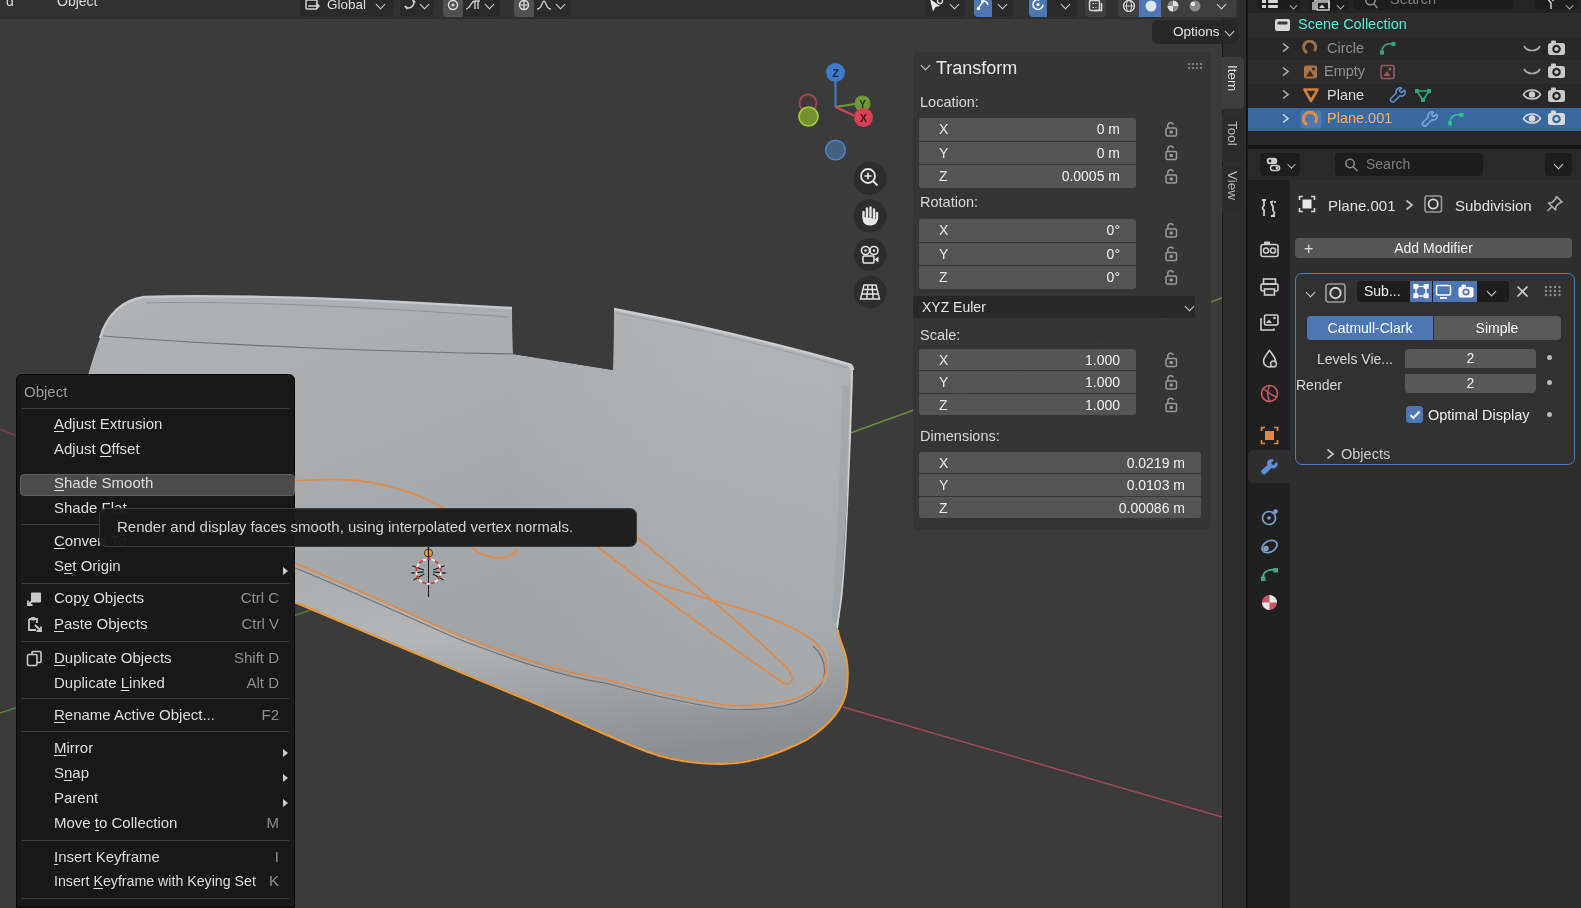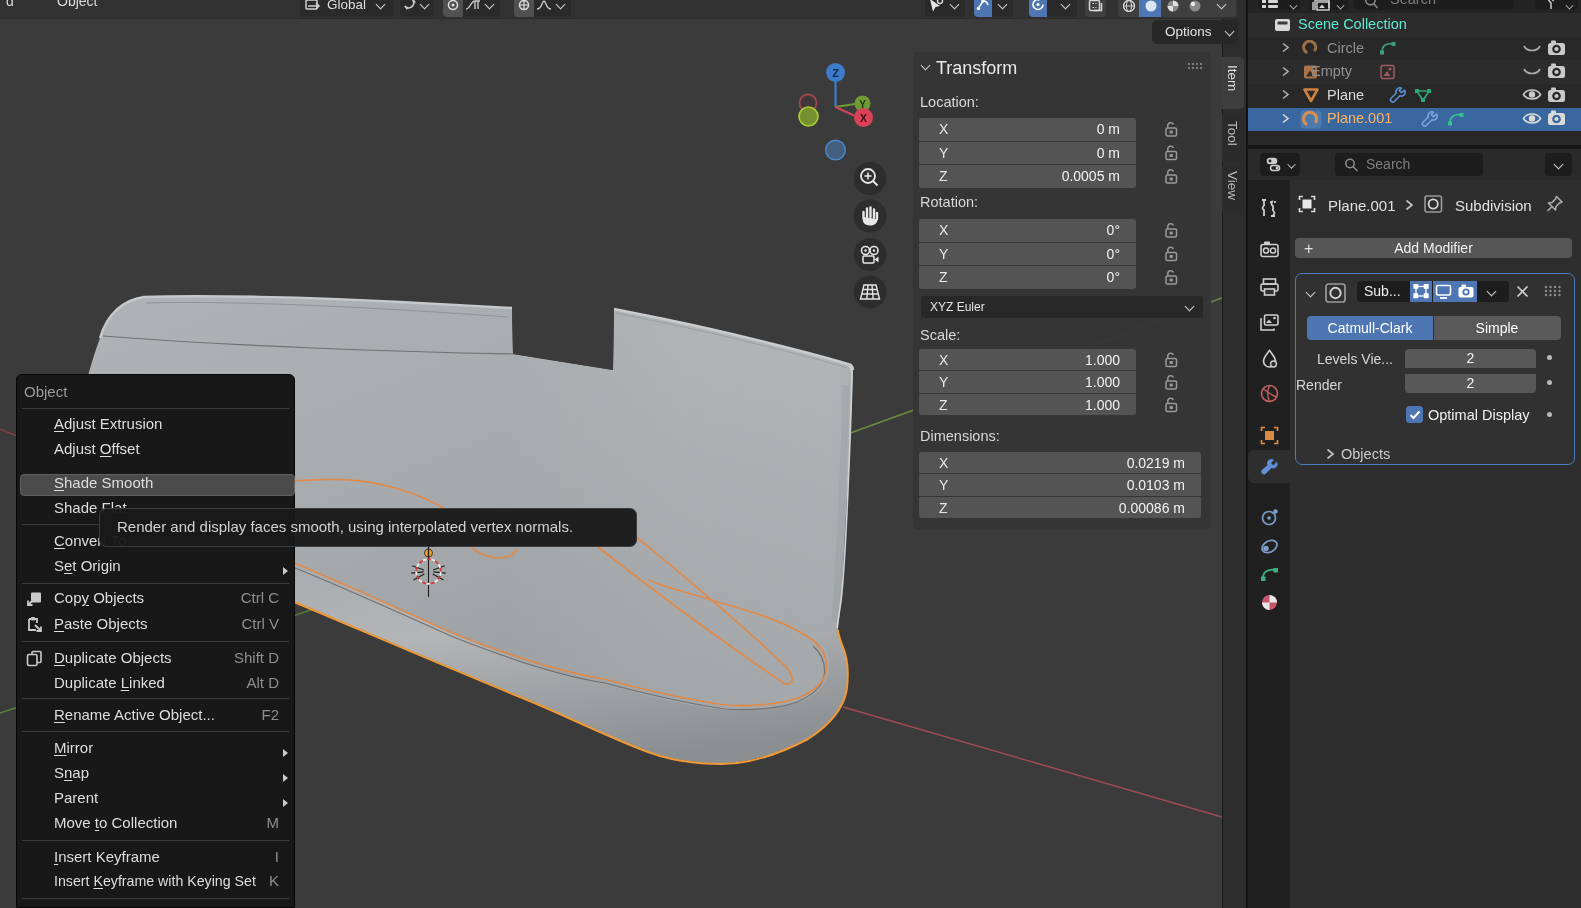--- a/index.html
+++ b/index.html
@@ -233,7 +233,7 @@
  </div>
 </div>
 
-<div class="a" style="z-index:2;left:1152px;top:20px;width:86px;height:24px;background:#272727;border-radius:5px;color:#e4e4e4;font-size:13.5px;line-height:24px;text-align:left;padding-left:13px;box-sizing:border-box">Options</div>
+<div class="a" style="z-index:2;left:1152px;top:20px;width:86px;height:24px;background:#272727;border-radius:5px;color:#e4e4e4;font-size:13.5px;line-height:24px;text-align:left;padding-left:21px;box-sizing:border-box">Options</div>
 <div class="chev" style="z-index:2;left:1226px;top:28px"></div>
 
 <div class="a" style="left:913px;top:52px;width:298px;height:478px;background:#353535f2;border-radius:5px">

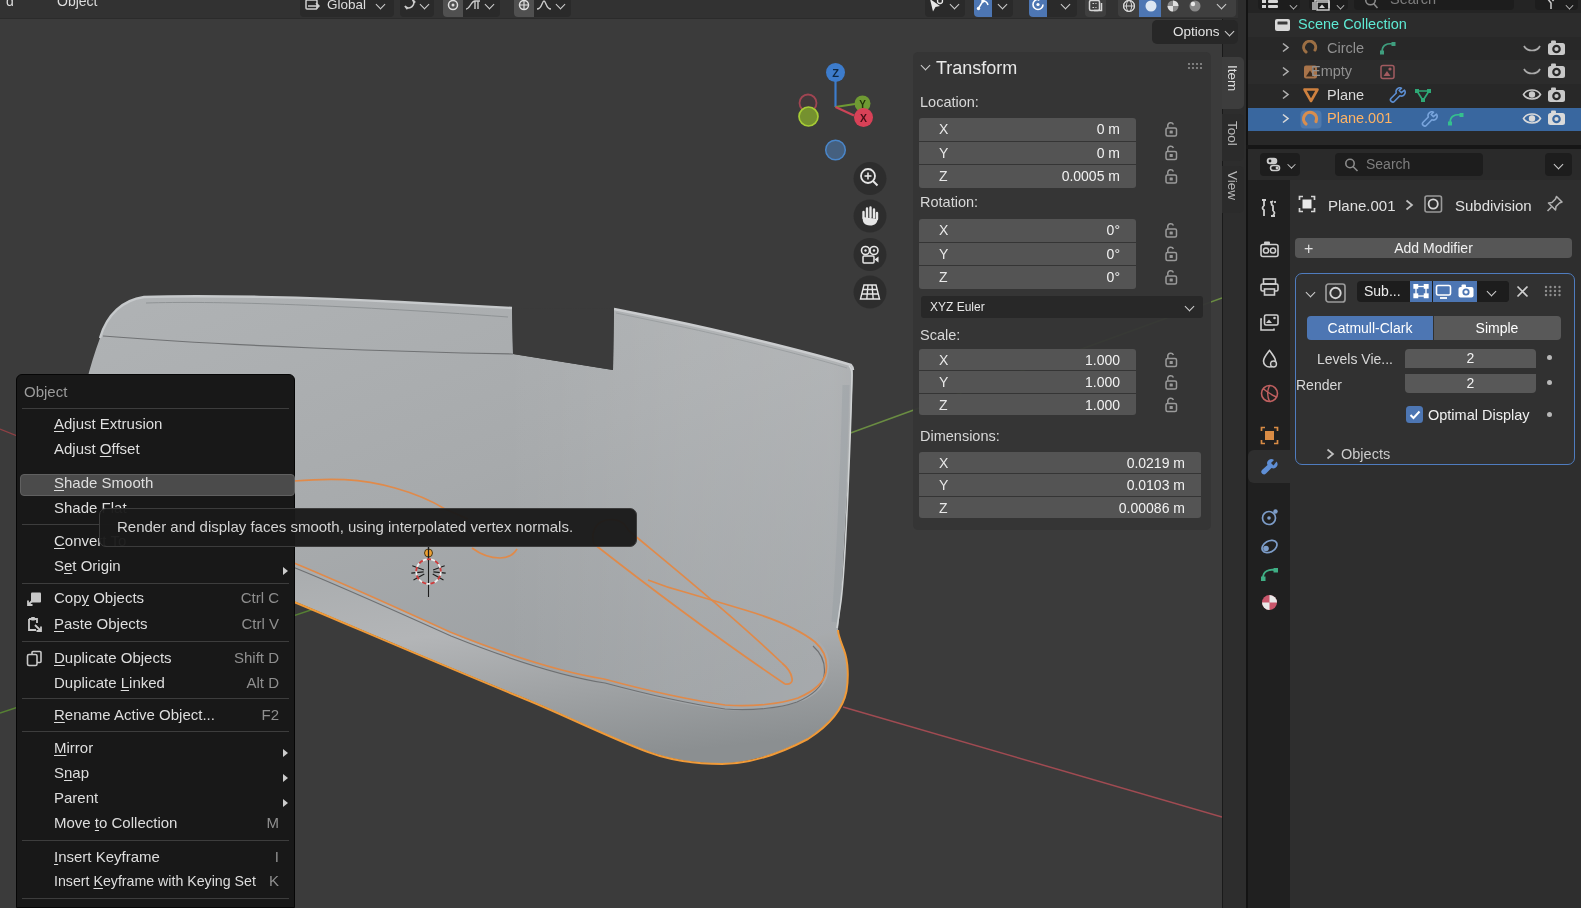--- a/index.html
+++ b/index.html
@@ -406,7 +406,7 @@
       <path d="M 4,12.5 L 8,6.5 L 12,12.5 Z" fill="#3c2a1c"></path>
       <circle cx="11.5" cy="5" r="1.6" fill="#3c2a1c"></circle>
     </svg>
- <div class="a" style="left:63px;top:63px;color:#909090;font-size:14.5px">Empty</div>
+ <div class="a" style="left:76px;top:63px;color:#909090;font-size:14.5px">Empty</div>
  <svg class="a" style="left:131px;top:63.5px" width="18" height="16" viewBox="0 0 18 16">
       <rect x="2" y="1.5" width="13" height="13" rx="2" fill="none" stroke="#a15b60" stroke-width="1.5"></rect>
       <path d="M 4.5,12 L 8,7 L 11.5,12 Z" fill="#a15b60"></path>

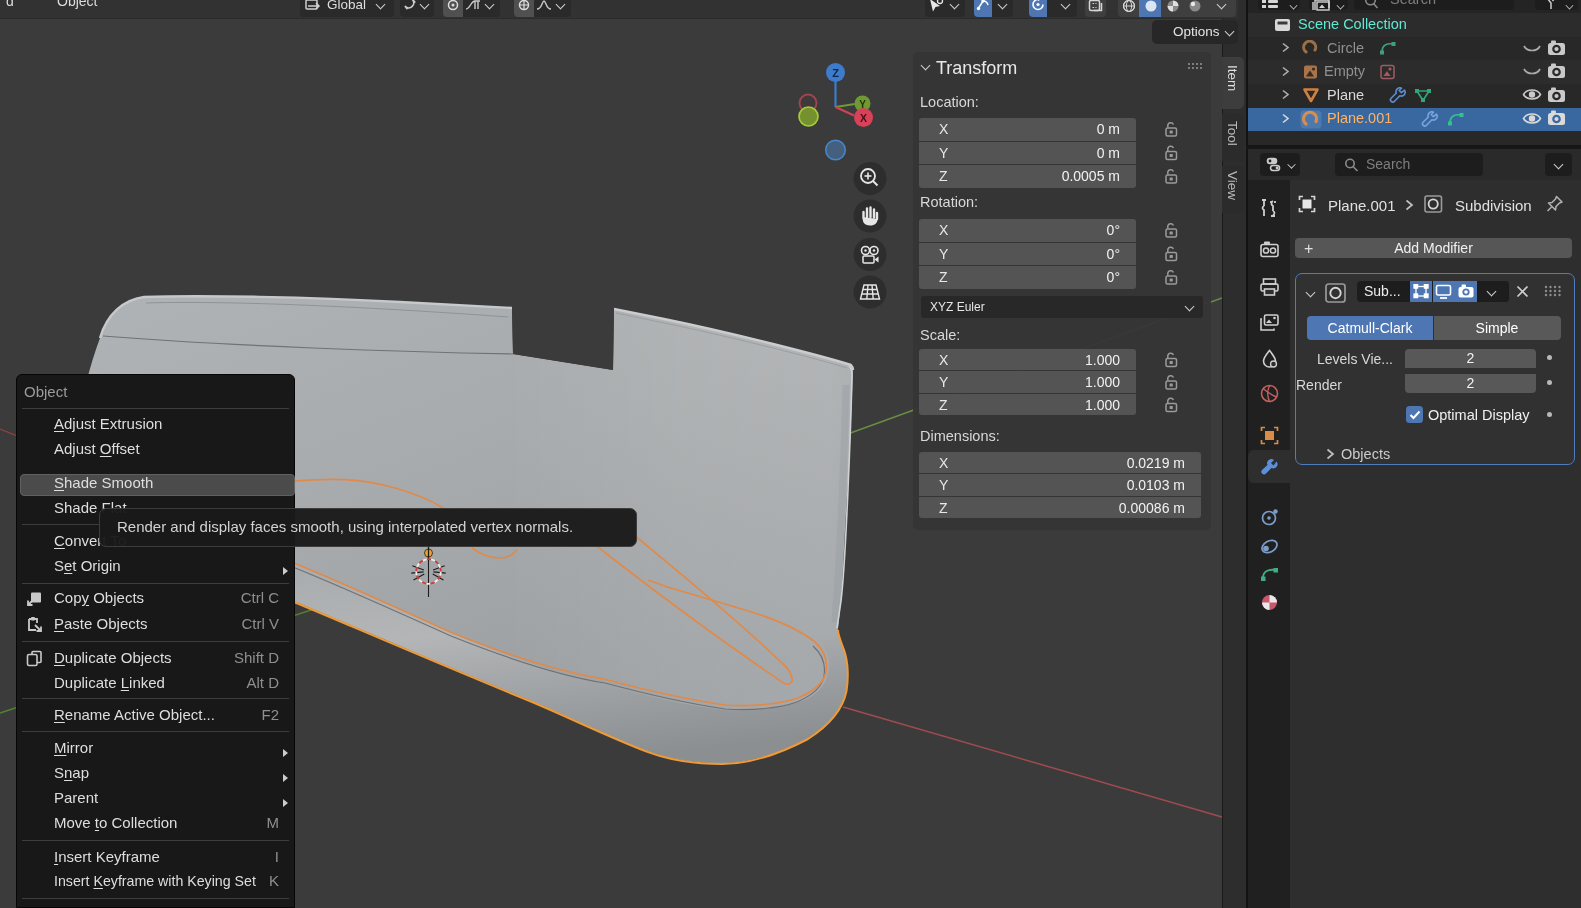--- a/index.html
+++ b/index.html
@@ -277,7 +277,7 @@
       <span class="fl">Z</span>
       <span class="fv">0°</span>
     </div>
- <div class="a" style="left:8px;top:243.5px;width:282px;height:22.5px;background:#282828;border-radius:3px;color:#e6e6e6;font-size:12px;line-height:22px;padding-left:9px;box-sizing:border-box">XYZ Euler</div>
+ <div class="a" style="left:0;top:243.5px;width:282px;height:22.5px;background:#282828;border-radius:3px;color:#e6e6e6;font-size:14px;line-height:22px;padding-left:9px;box-sizing:border-box">XYZ Euler</div>
  <div class="chev" style="left:273px;top:251px"></div>
  <div class="lab" style="left:7px;top:275px">Scale:</div>
  <div class="field" style="left:6px;top:296.5px;width:217px;height:21.5px;border-radius:3px 3px 0 0">

